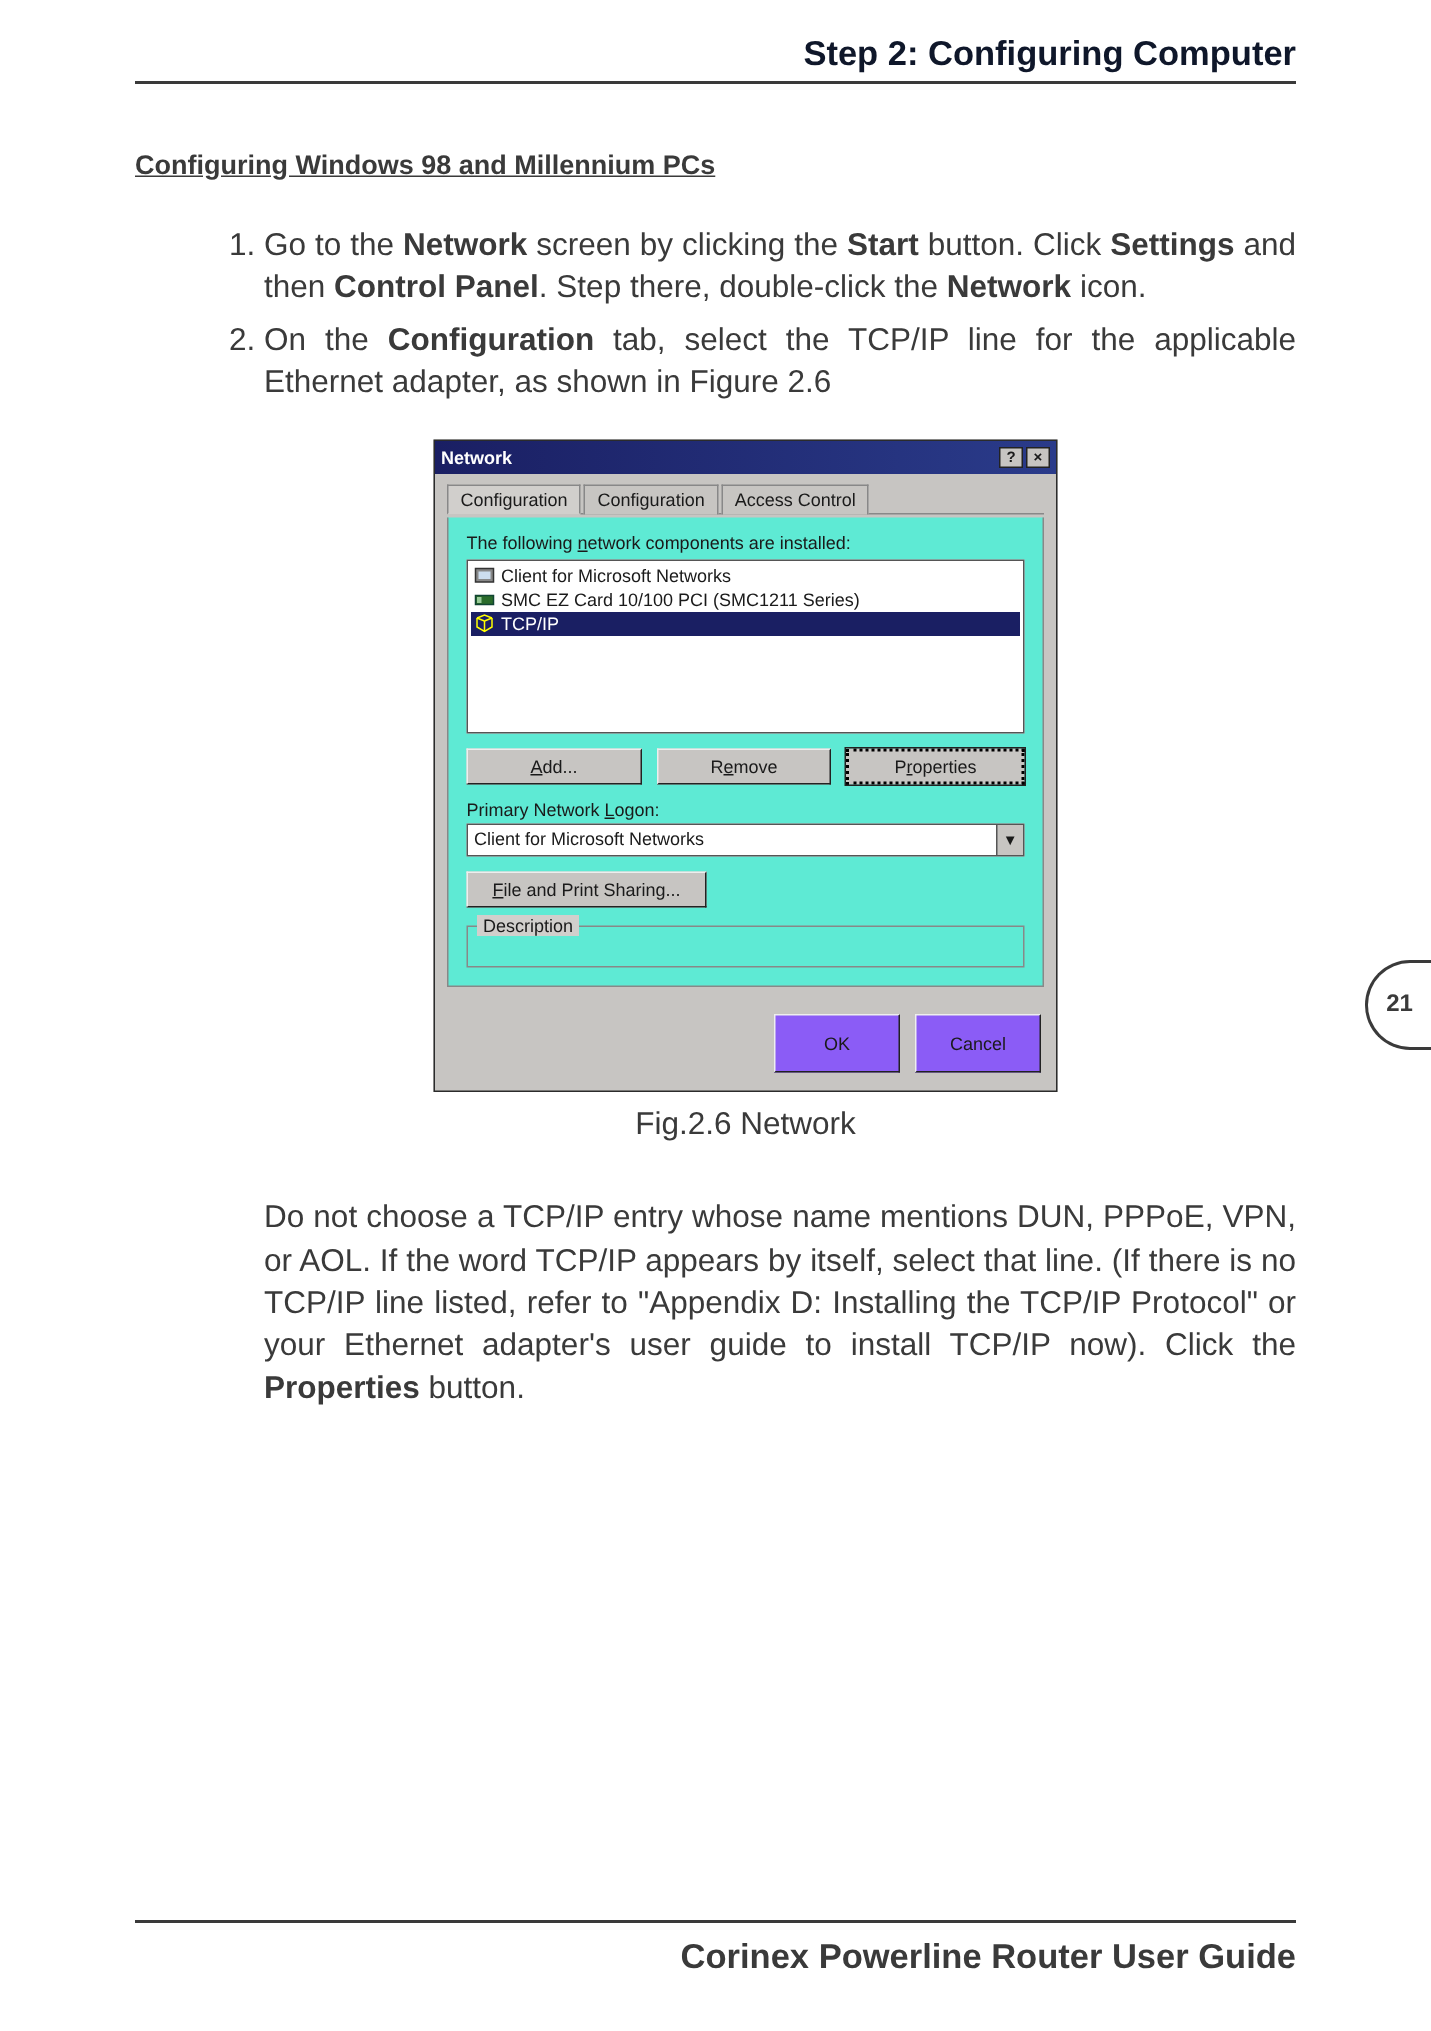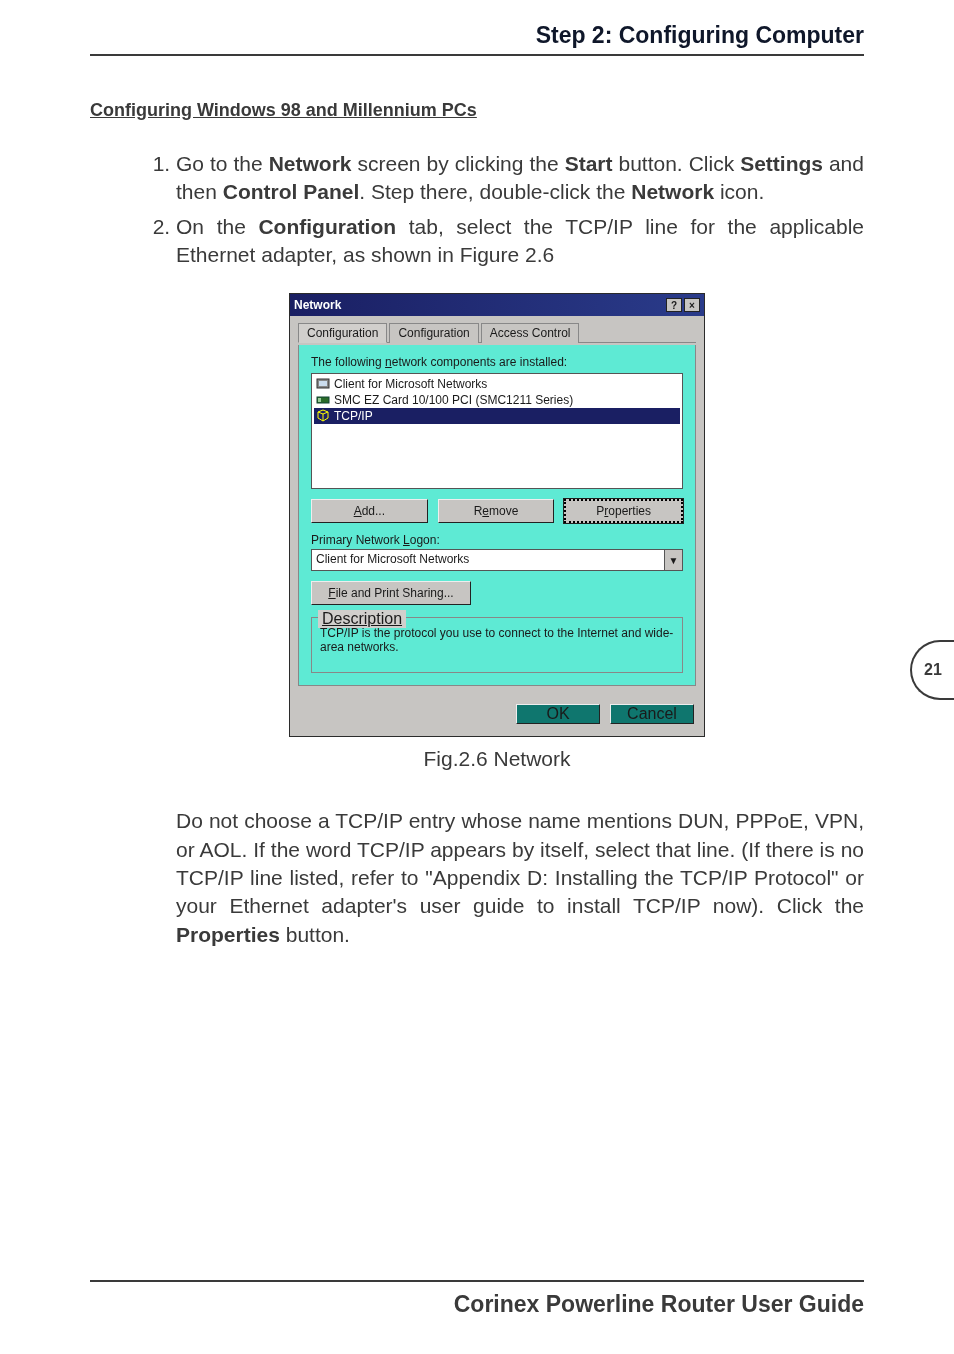--- a/index.html
+++ b/index.html
@@ -155,7 +155,7 @@
   }
   .group-title {
     position: absolute; top: -8px; left: 6px;
-    background:#d1cfcc; padding: 0 4px; font-size:16px;text-decoration:underline;
+    background:#d1cfcc; padding: 0 4px; font-size:12px;
   }
   .group-text { font-size: 12px; }
   .dlg-footer {

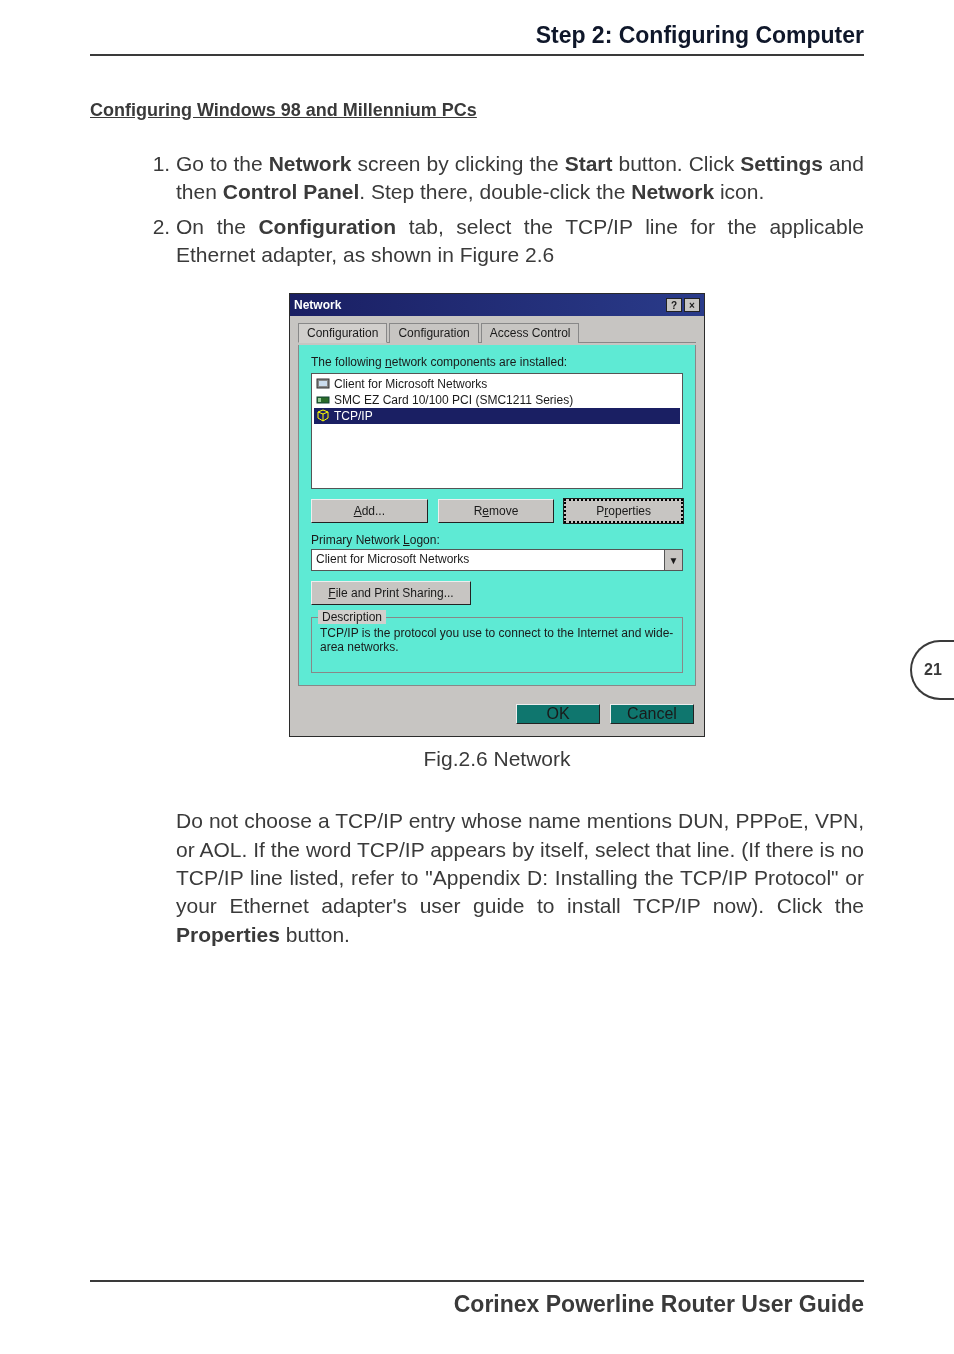--- a/index.html
+++ b/index.html
@@ -301,7 +301,6 @@
           </div>
           <div class="group-box">
             <div class="group-title">Description</div>
-            <div class="group-text">TCP/IP is the protocol you use to connect to the Internet and wide-area networks.</div>
           </div>
         </div>
       </div>

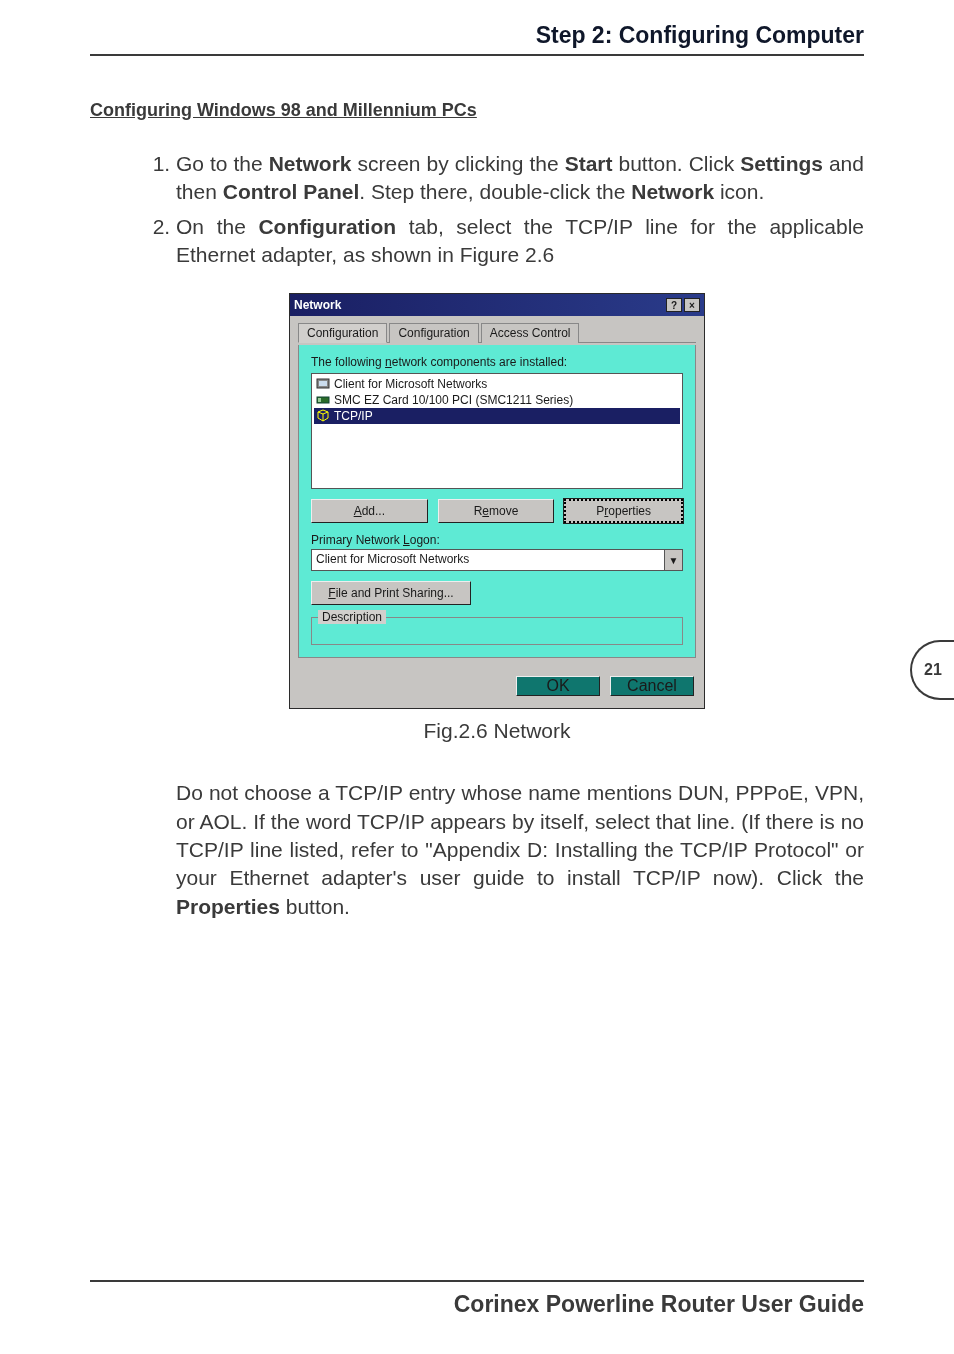--- a/index.html
+++ b/index.html
@@ -163,11 +163,11 @@
     padding: 10px 10px 12px 10px;
   }
   .footer-btn {
-    width: 84px; height:20px;
-    background:#0f766e;
+    width: 84px; height:39px;
+    background:#8b5cf6;
     border:1px solid #222;
     border-top-color:#eee; border-left-color:#eee;
-    font-size:16px;
+    font-size:12px;
     display:flex; align-items:center; justify-content:center;
   }
   .fig-caption { margin-top: 10px; font-size: 21px; }

